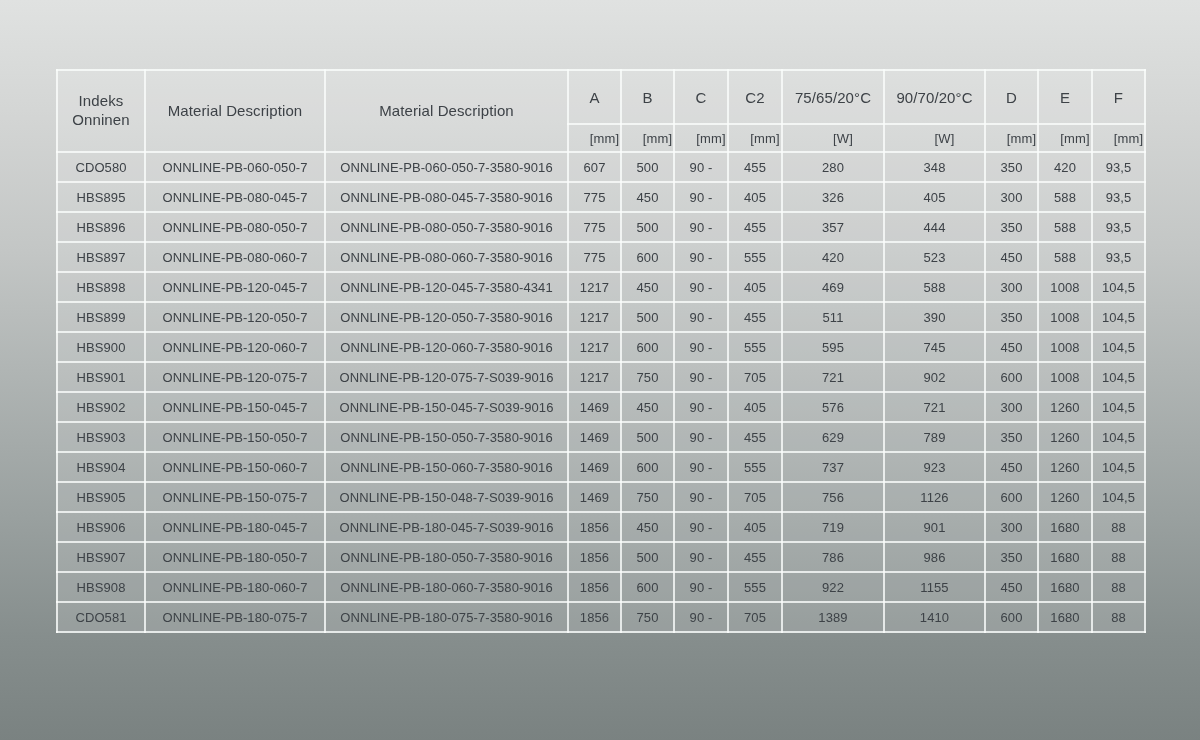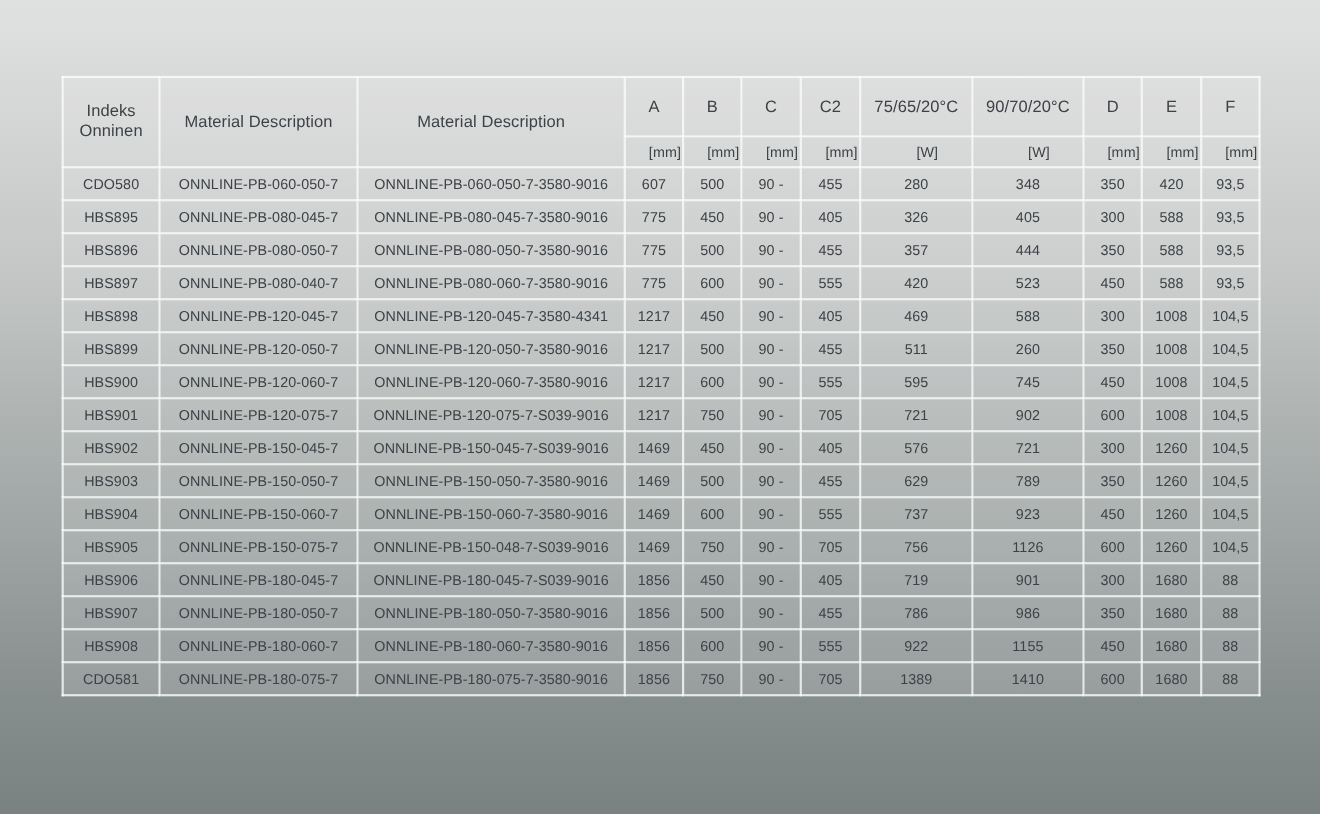--- a/index.html
+++ b/index.html
@@ -136,7 +136,7 @@
       </tr>
       <tr>
         <td>HBS897</td>
-        <td>ONNLINE-PB-080-040-7</td>
+        <td>ONNLINE-PB-080-060-7</td>
         <td>ONNLINE-PB-080-060-7-3580-9016</td>
         <td>775</td>
         <td>600</td>

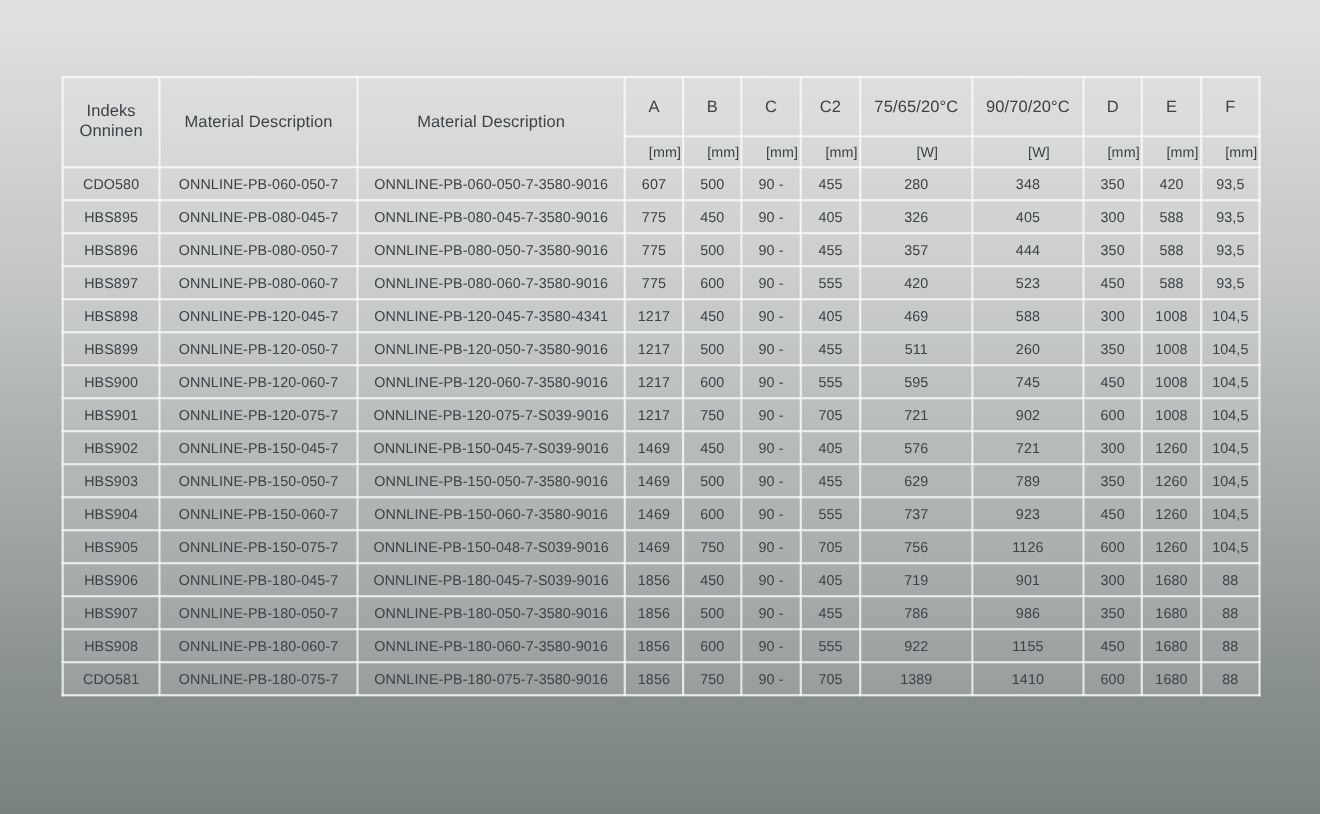--- a/index.html
+++ b/index.html
@@ -171,7 +171,7 @@
         <td>90 -</td>
         <td>455</td>
         <td>511</td>
-        <td>260</td>
+        <td>390</td>
         <td>350</td>
         <td>1008</td>
         <td>104,5</td>

